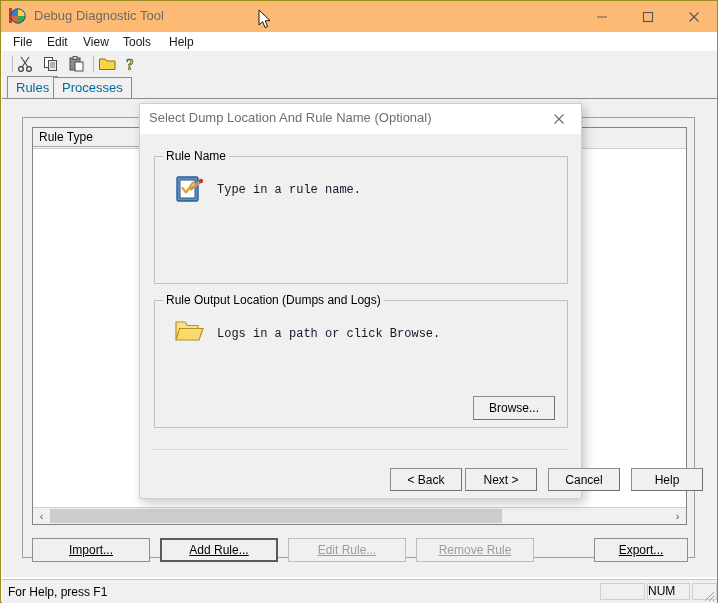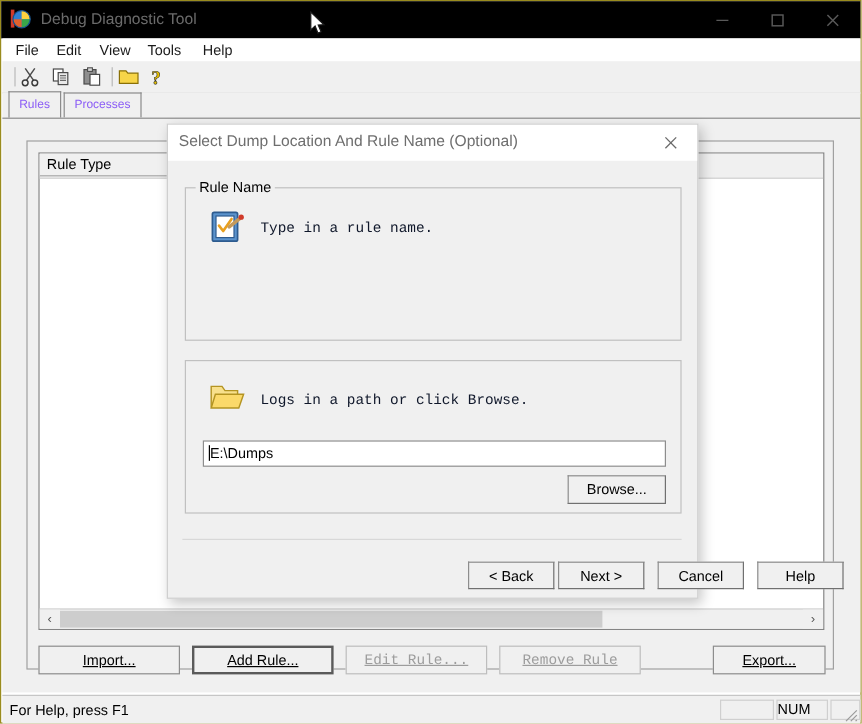--- a/index.html
+++ b/index.html
@@ -20,7 +20,7 @@
   
   #title-bar{
     position:absolute;left:0;top:0;width:716px;height:31px;
-    background:#000000;
+    background:#fdba74;
   }
   #app-icon{
     position:absolute;left:7px;top:6px;width:19px;height:19px;

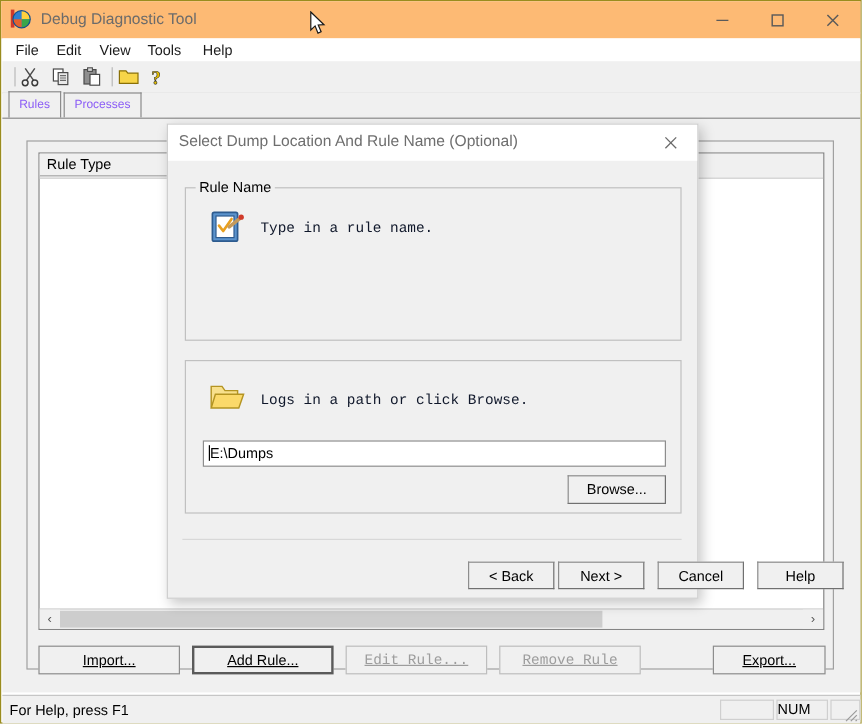--- a/index.html
+++ b/index.html
@@ -63,8 +63,8 @@
   .tab{
     position:absolute;top:0;height:21px;
     box-sizing:border-box;
-    font-size:10px;line-height:19px;
-    padding:0 8px;white-space:nowrap;color:#8b5cf6;
+    font-size:13px;line-height:19px;
+    padding:0 8px;white-space:nowrap;color:#0369a1;
   }
   .tab.active{
     background:#f0f0f0;

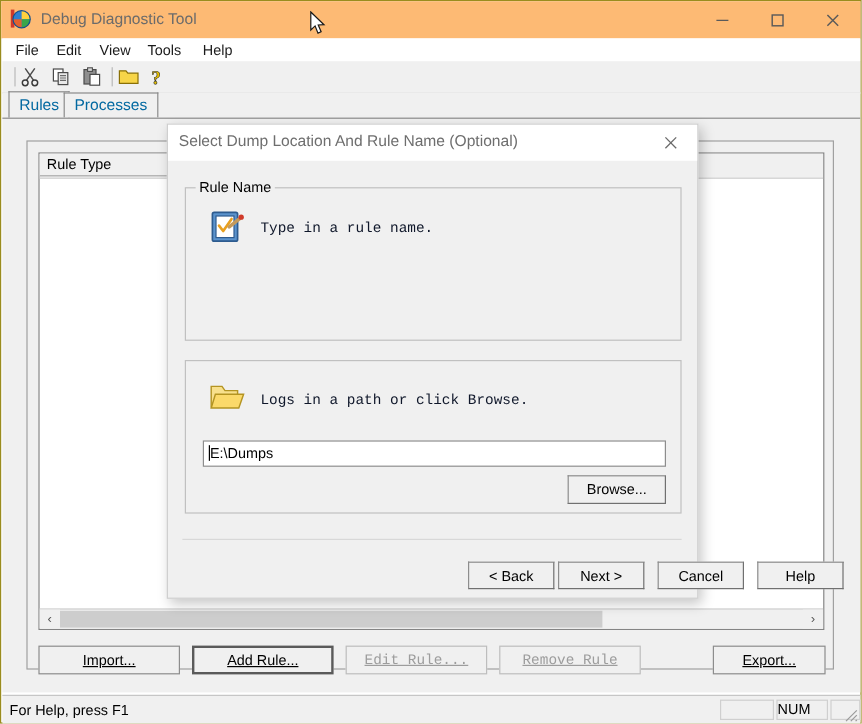--- a/index.html
+++ b/index.html
@@ -373,6 +373,7 @@
     </div>
 
     <div class="group-box" style="left:14px;top:196px;width:414px;height:128px">
+      <div class="group-title">Rule Output Location (Dumps and Logs)</div>
 
       <div style="position:absolute;left:19px;top:16px;width:32px;height:28px">
         <svg width="32" height="28" viewBox="0 0 32 28">

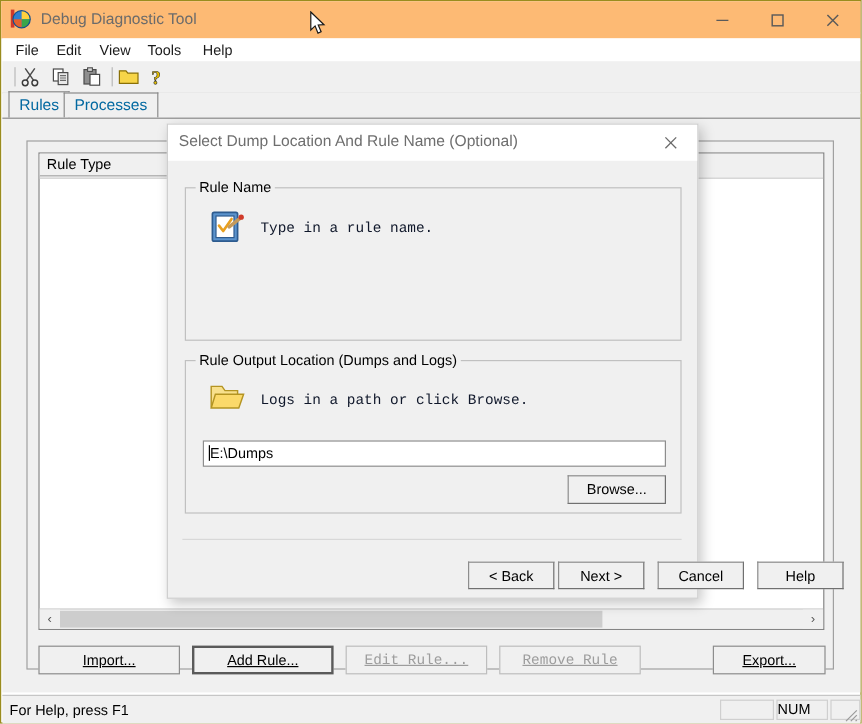--- a/index.html
+++ b/index.html
@@ -384,7 +384,6 @@
 
       <div class="grp-caption" style="left:62px;top:26px">Logs in a path or click Browse.</div>
 
-      <div class="textbox" style="left:14px;top:66px;width:386px;height:22px" title=""><span class="caret"></span><span>E:\Dumps</span></div>
 
       <div class="dlg-btn" style="left:318px;top:95px;width:82px;height:24px">
           <span>Browse...</span>

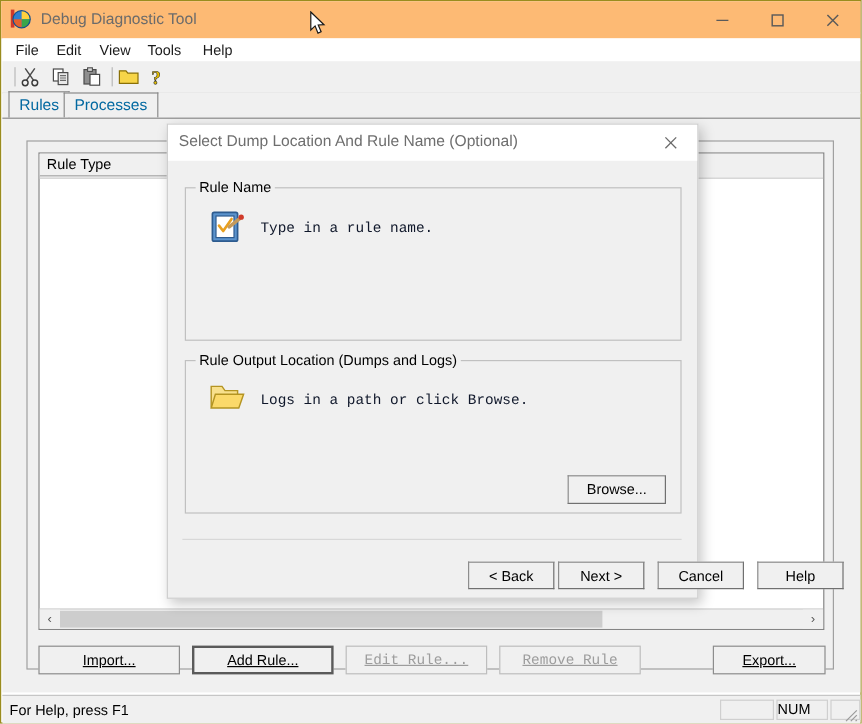--- a/index.html
+++ b/index.html
@@ -127,7 +127,7 @@
     white-space:nowrap;
   }
   .panel-btn.focus{border:2px solid #5a5a5a;}
-  .panel-btn.disabled{color:#9d9d9d;border:1px solid #bdbdbd;font-family:Liberation Mono, monospace;}
+  .panel-btn.disabled{color:#9d9d9d;border:1px solid #bdbdbd;}
   .ul{text-decoration:underline;}
   
   #status-bar{

